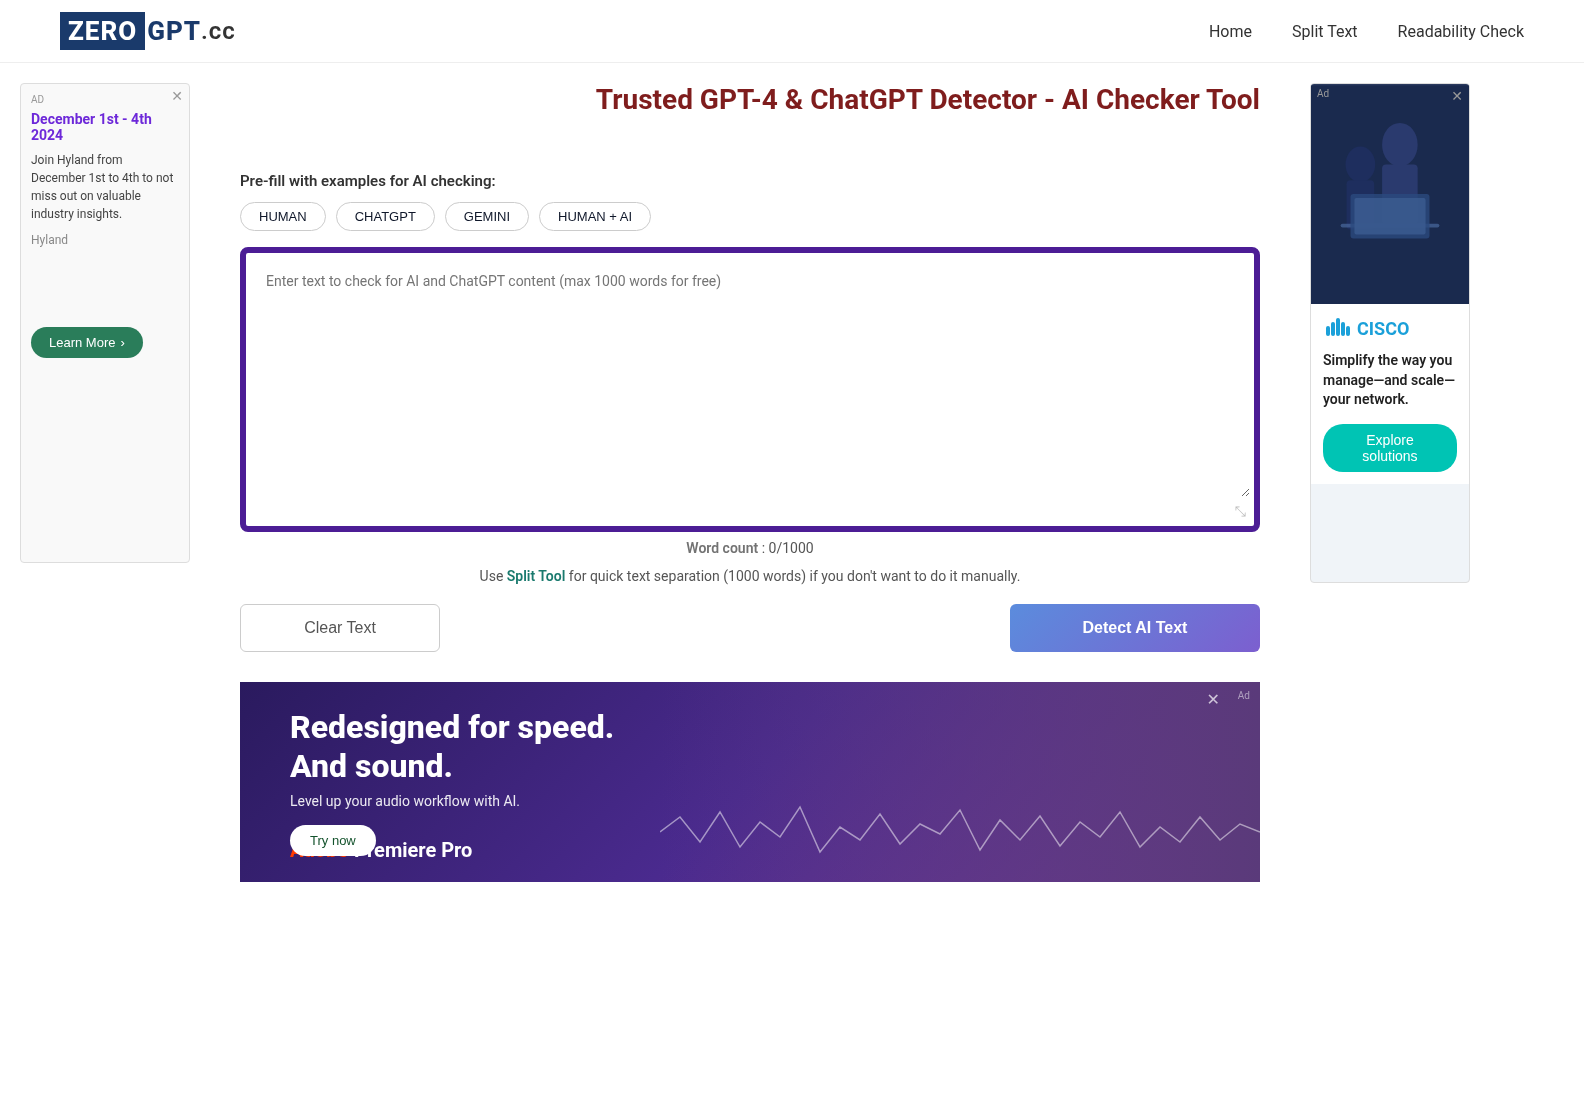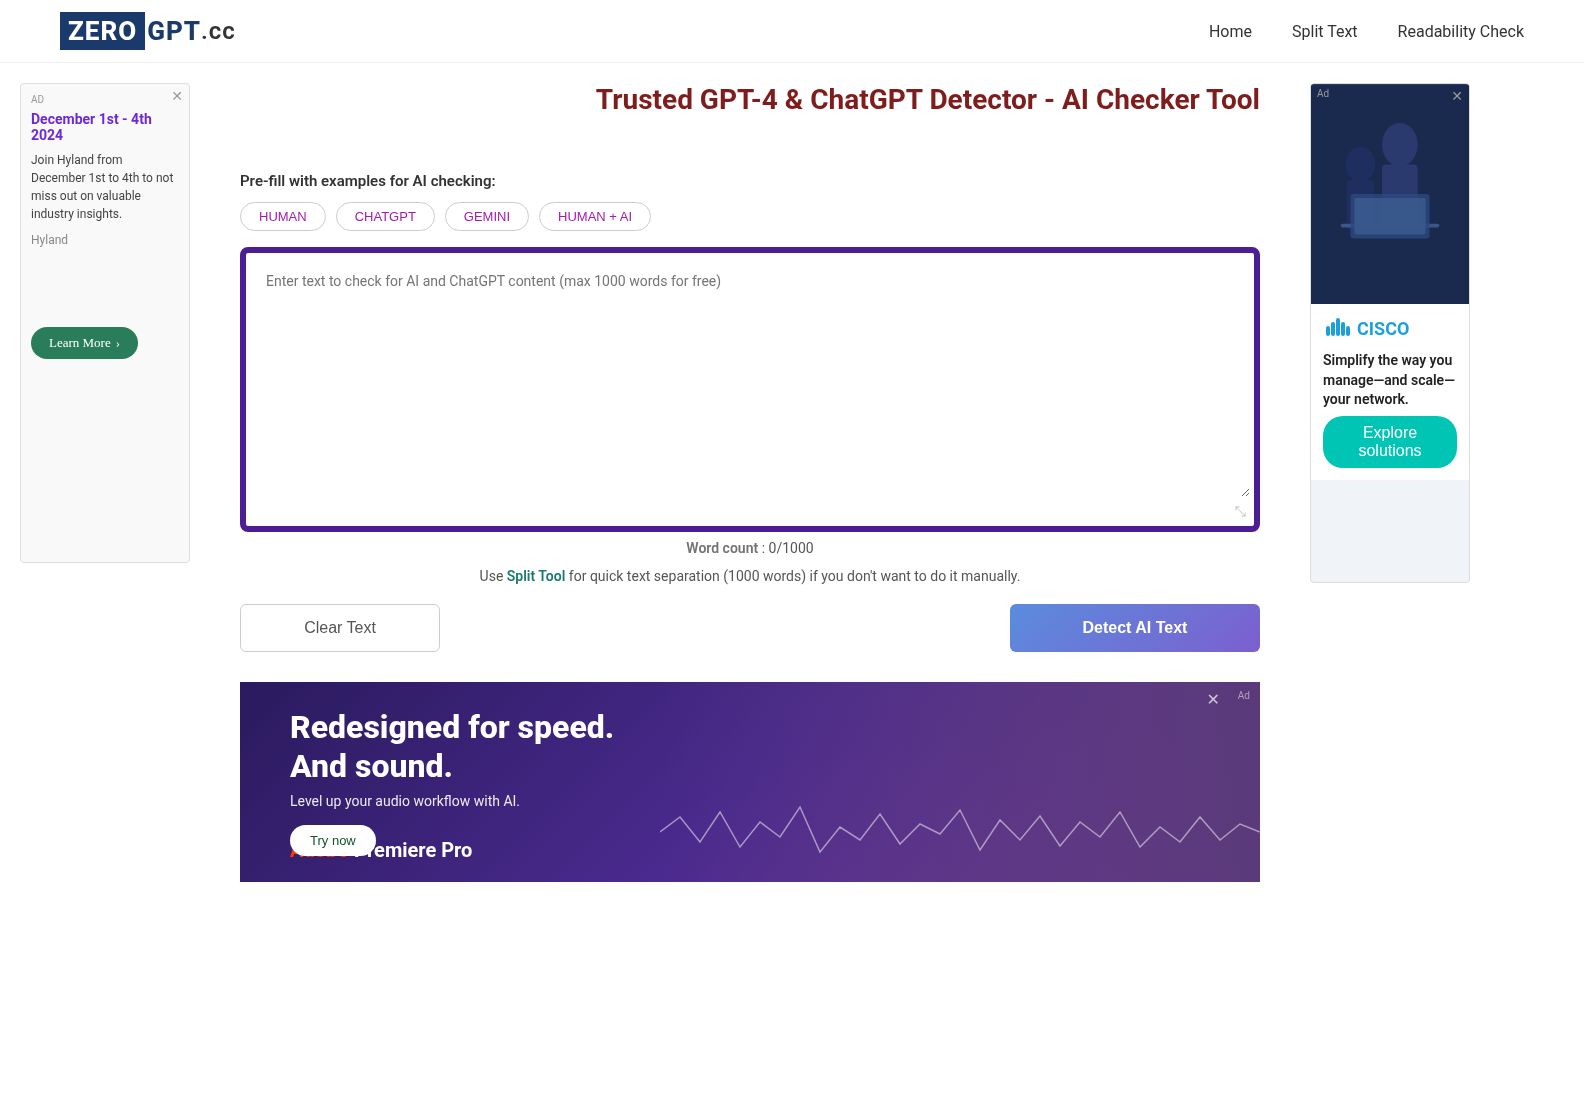--- a/index.html
+++ b/index.html
@@ -177,7 +177,7 @@
       padding: 6px 18px;
       font-size: 13px;
       cursor: pointer;
-      color: #a21caf;
+      color: #0f172a;
       font-weight: 500;
     }
 

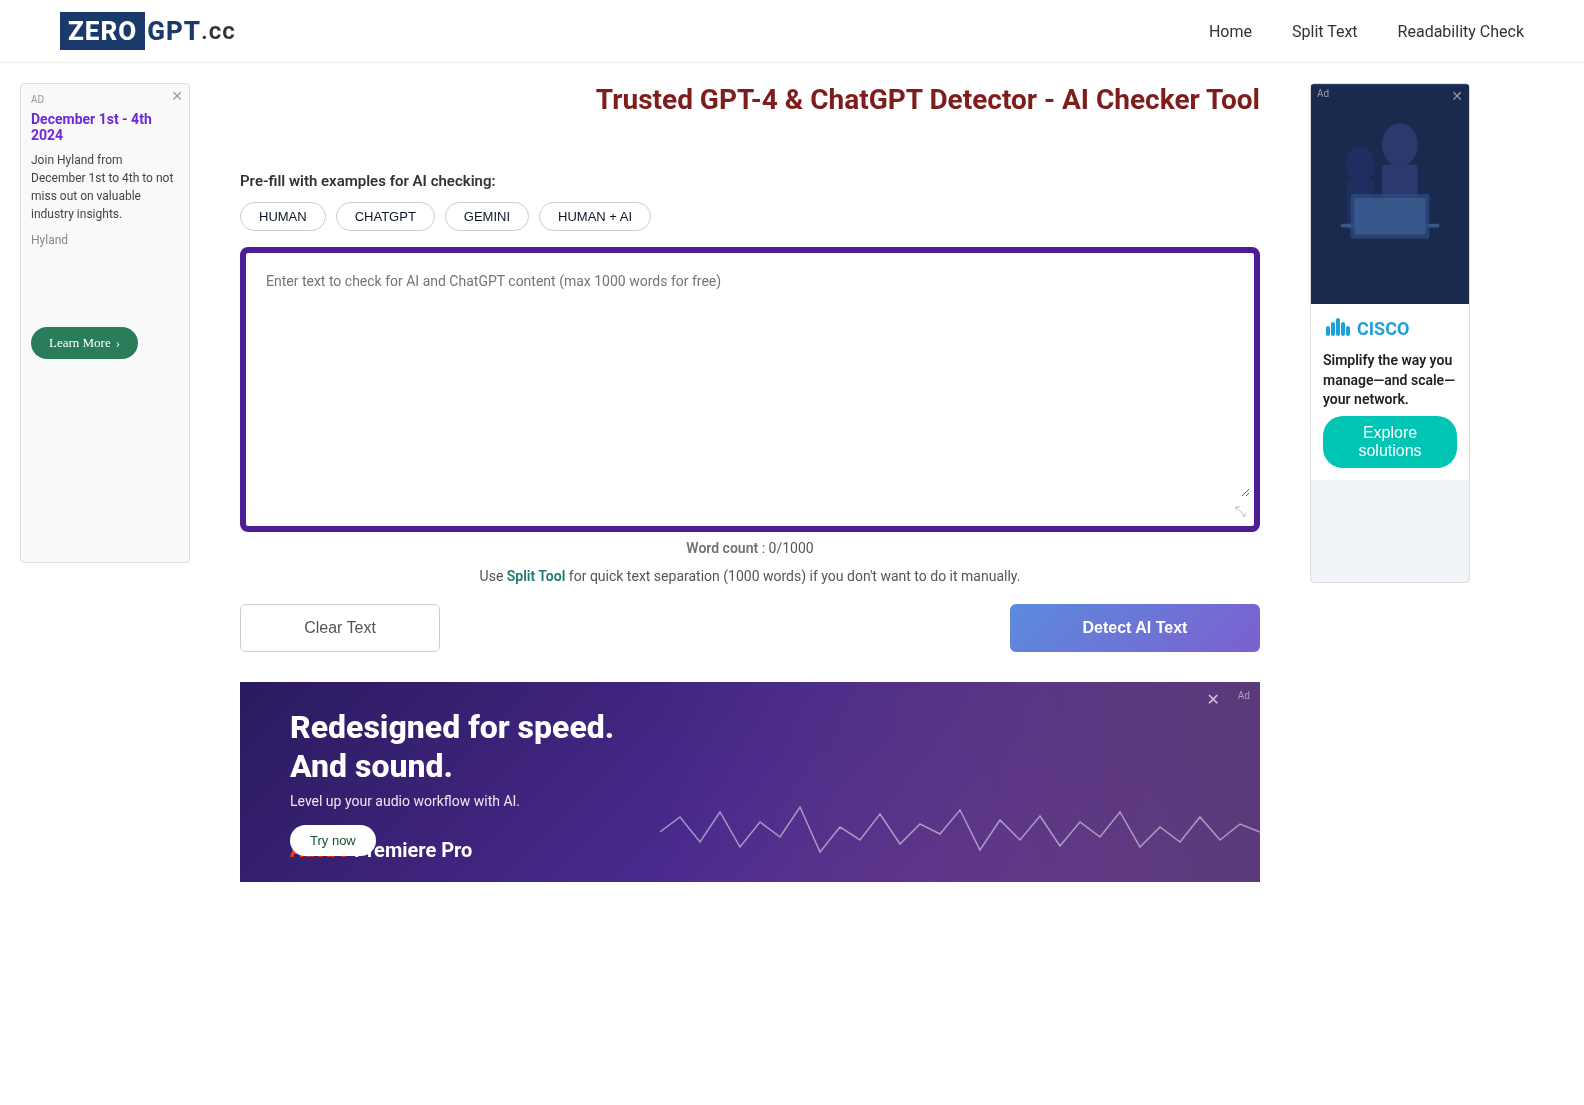--- a/index.html
+++ b/index.html
@@ -139,7 +139,6 @@
       display: flex;
       align-items: center;
       gap: 5px;
-      font-family: Liberation Serif, serif;
     }
 
     

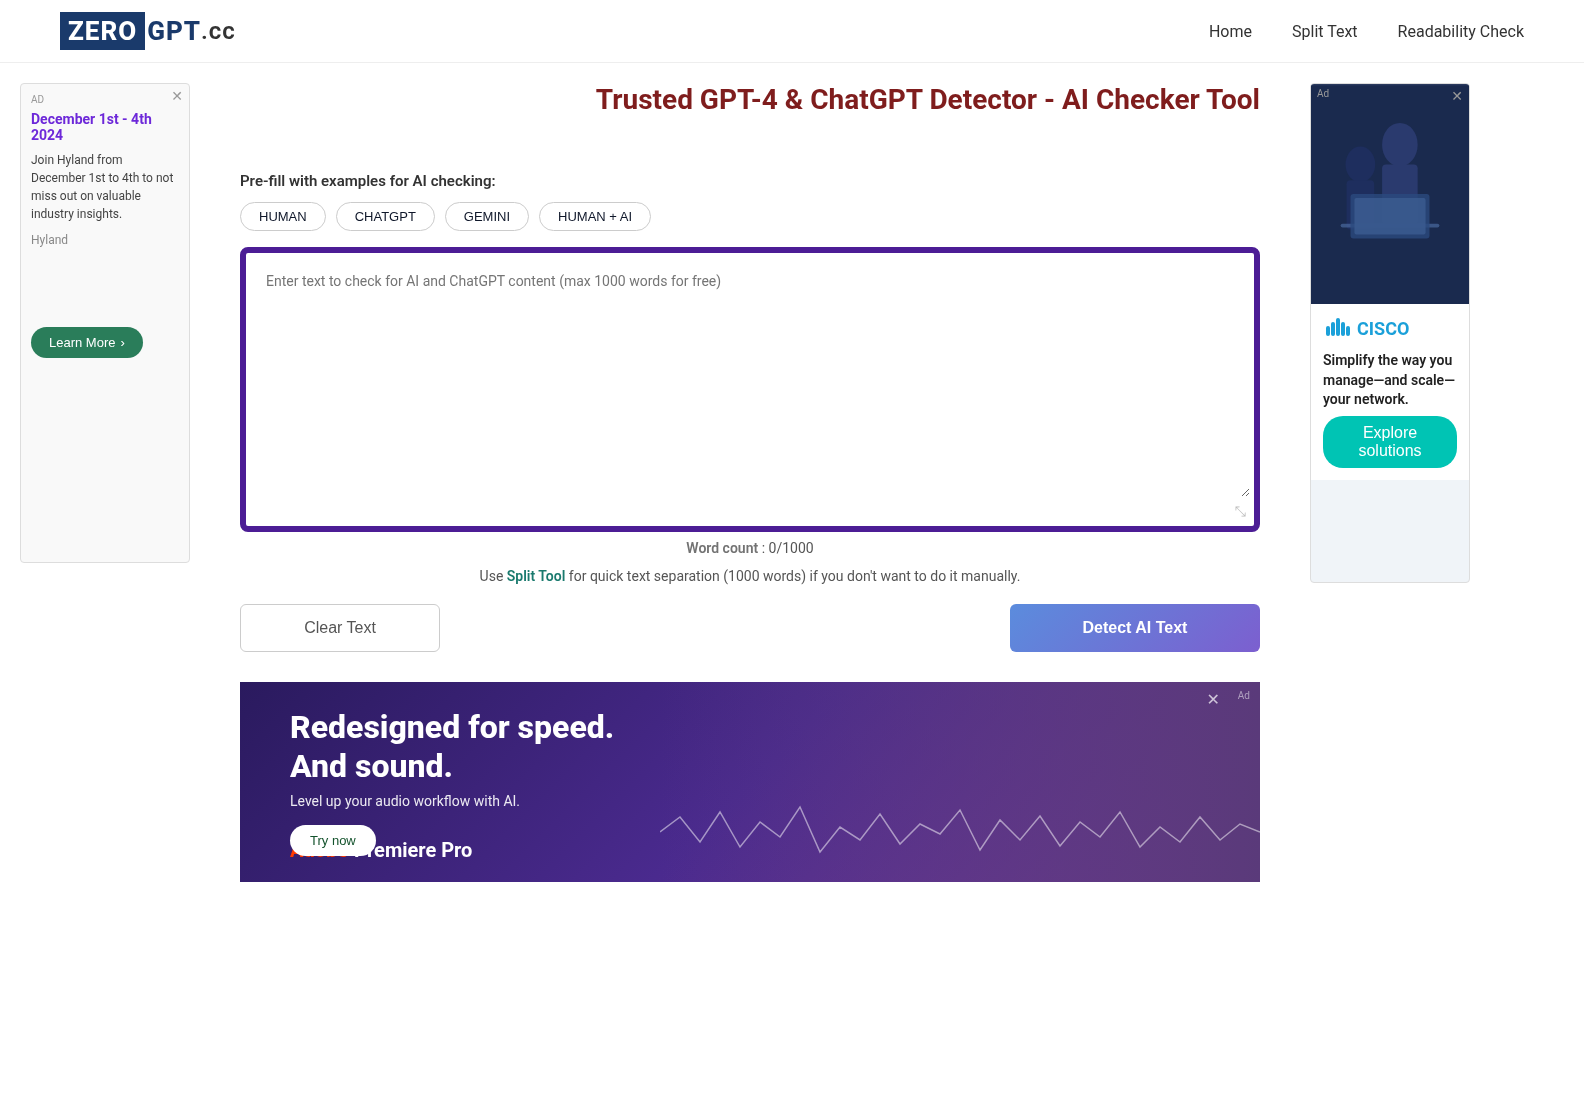--- a/index.html
+++ b/index.html
@@ -437,8 +437,9 @@
       border: none;
       border-radius: 20px;
       padding: 8px 16px;
-      font-size: 16px;
-      cursor: pointer;
+      font-size: 14px;
+      cursor: pointer;
+      margin-top: 8px;
       width: 100%;
     }
 

